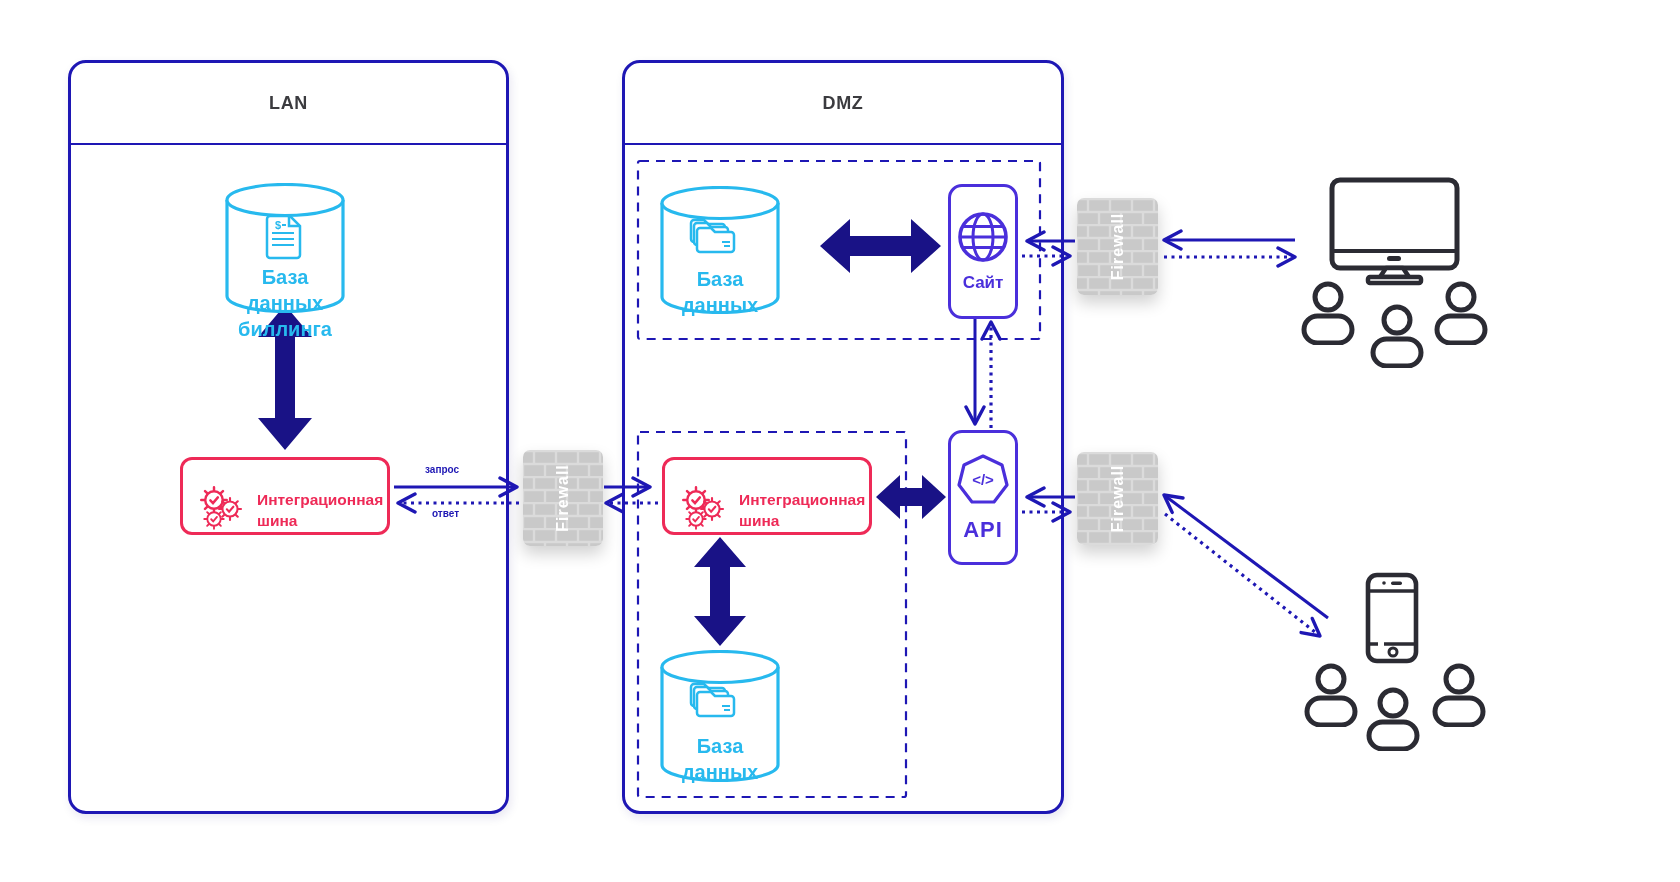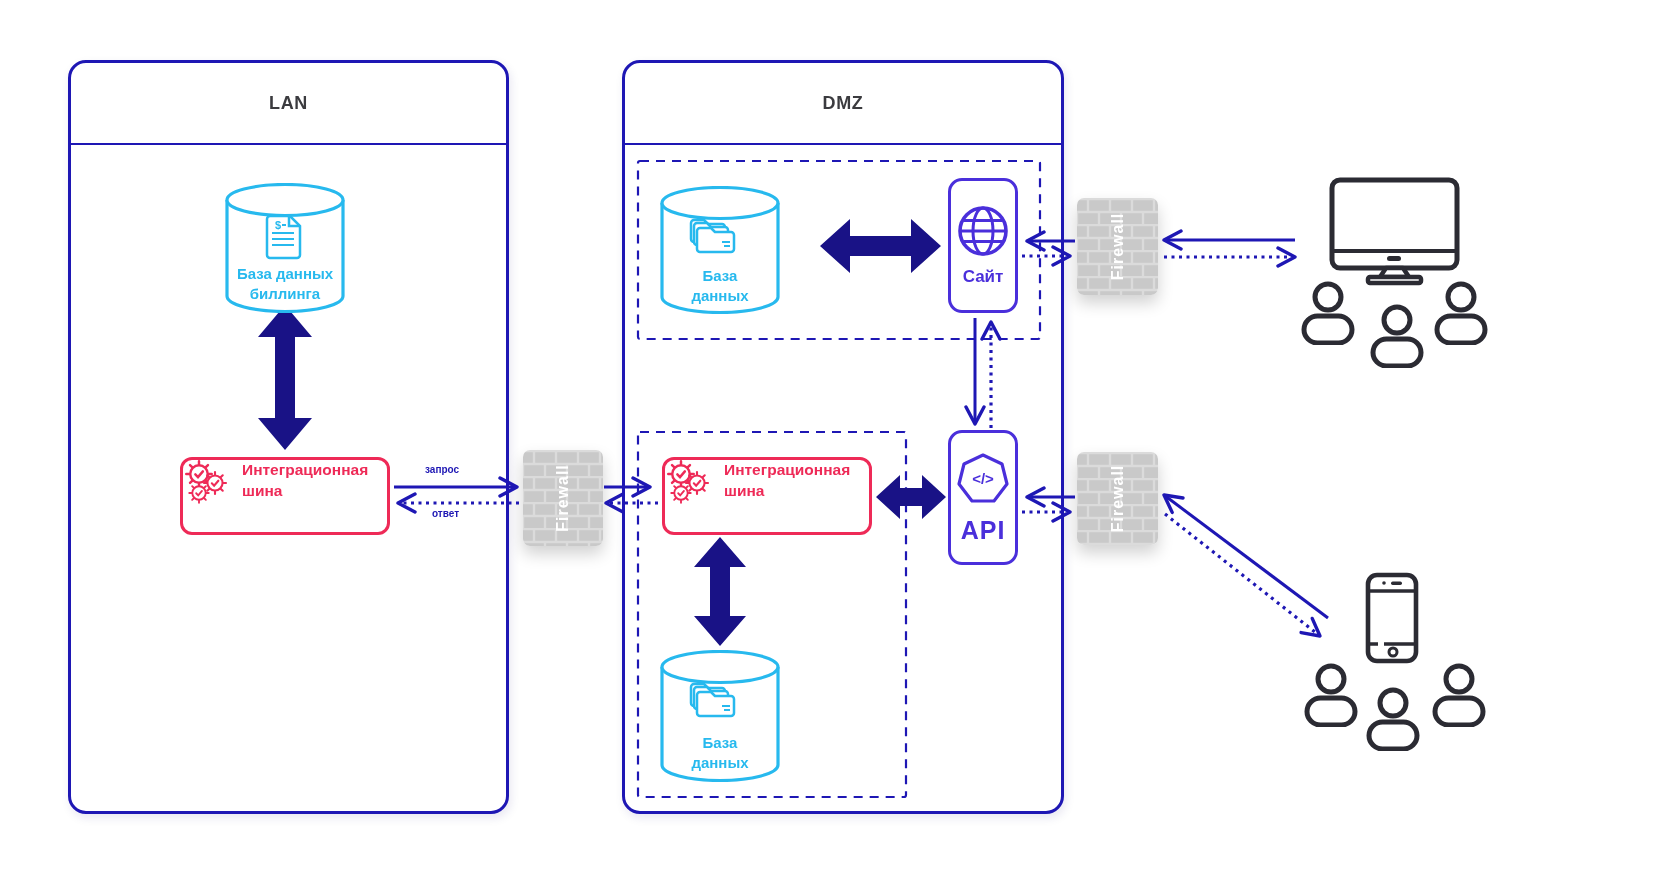--- a/index.html
+++ b/index.html
@@ -25,7 +25,7 @@
   
   .cylinder{position:absolute;}
   .cyl-label{position:absolute;left:0;width:100%;text-align:center;color:#27b9ee;
-             font-size:15px;font-weight:700;line-height:1.3;}
+             font-size:20px;font-weight:700;line-height:1.3;}
 
   
   .busbox{position:absolute;width:210px;height:78px;border:3px solid #ee2a57;border-radius:12px;background:#fff;

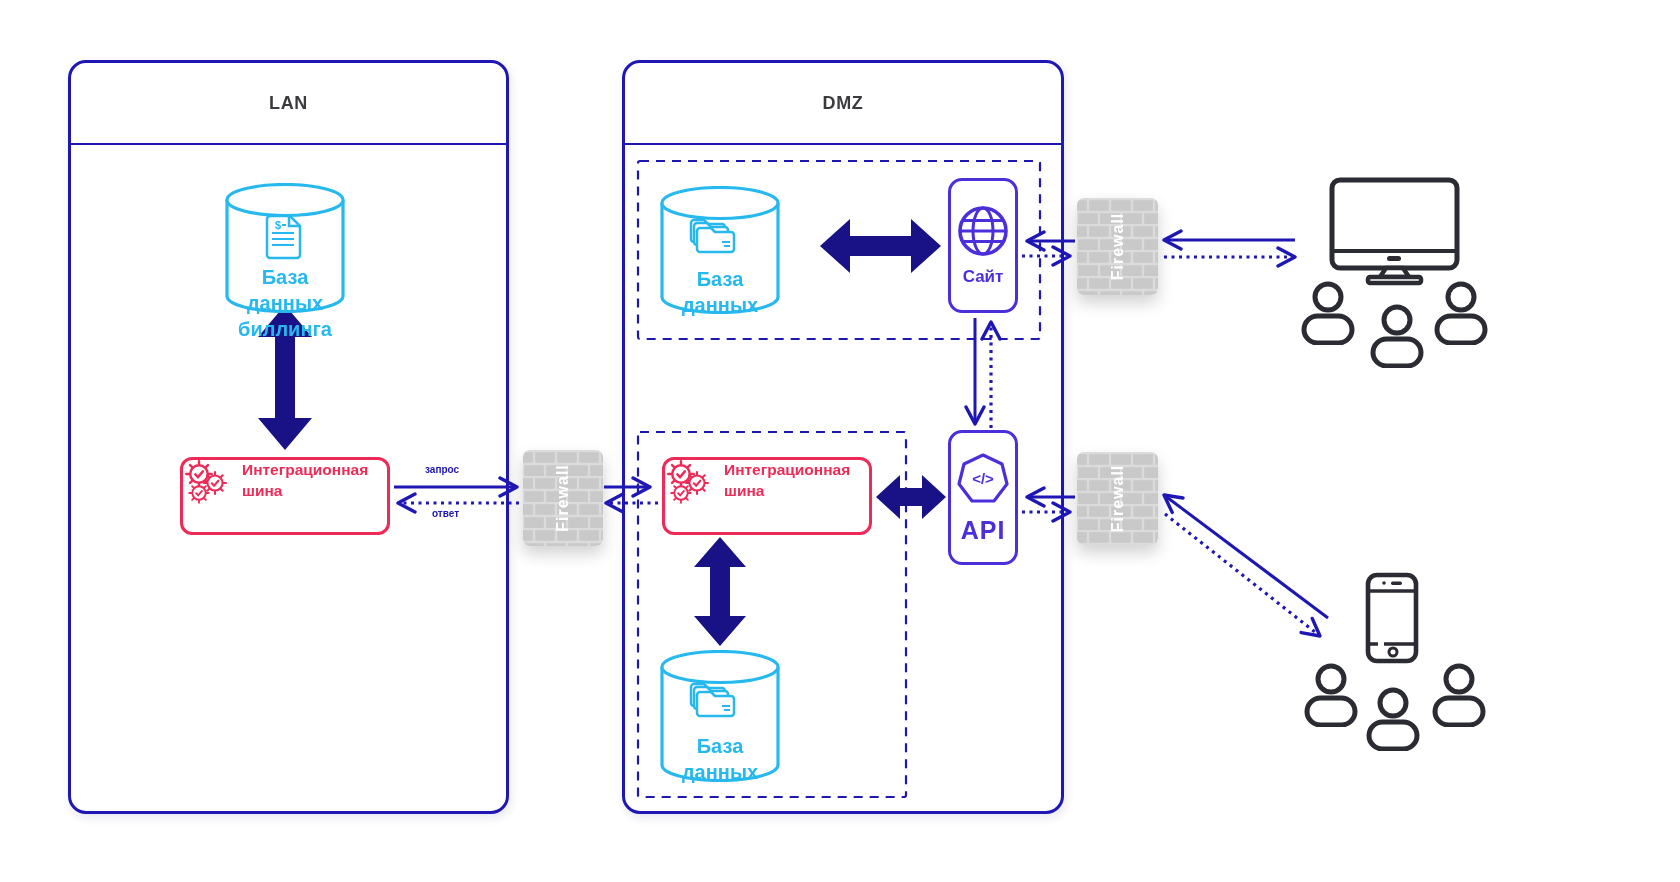--- a/index.html
+++ b/index.html
@@ -203,7 +203,7 @@
     </div>
   </div>
 
-  <div class="appbox" style="left:948px;top:178px;">
+  <div class="appbox" style="left:948px;top:184px;">
     <svg width="54" height="54" stroke="#4a2fdb" fill="none">
       <circle cx="27" cy="27" r="23" stroke-width="3.6"></circle>
       <ellipse cx="27" cy="27" rx="10" ry="23" stroke-width="3"></ellipse>

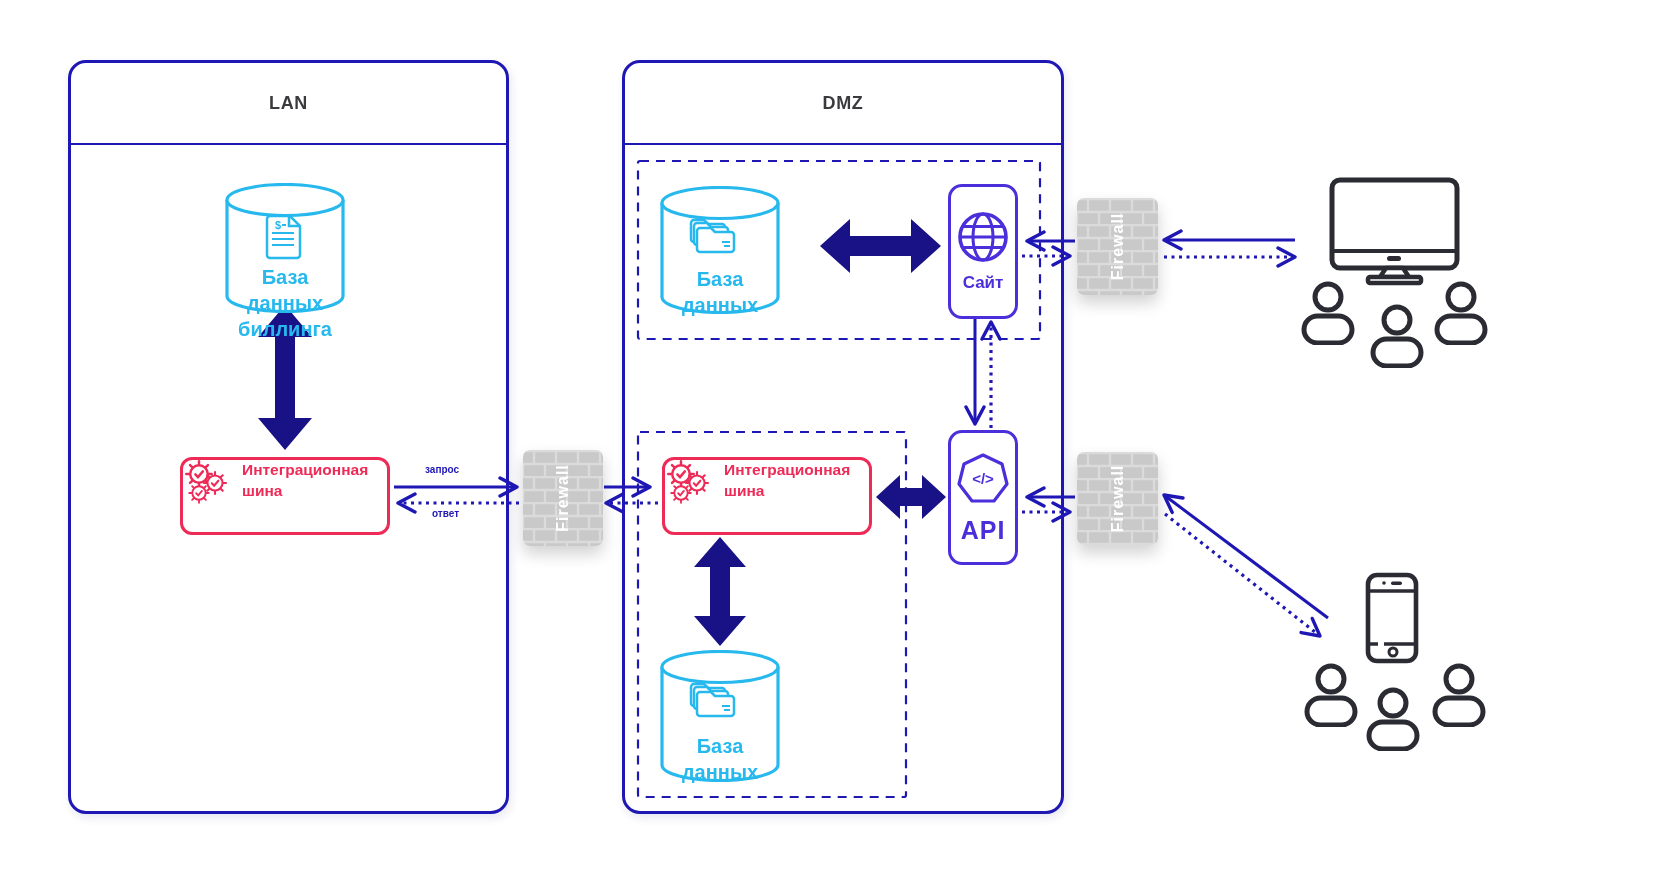--- a/index.html
+++ b/index.html
@@ -29,7 +29,7 @@
 
   
   .busbox{position:absolute;width:210px;height:78px;border:3px solid #ee2a57;border-radius:12px;background:#fff;
-          display:flex;align-items:flex-start;gap:13px;box-sizing:border-box;}
+          display:flex;align-items:flex-end;gap:13px;padding-left:15px;box-sizing:border-box;}
   .busbox .bus-label{color:#ee2a57;font-size:15.5px;font-weight:700;line-height:1.35;}
 
   

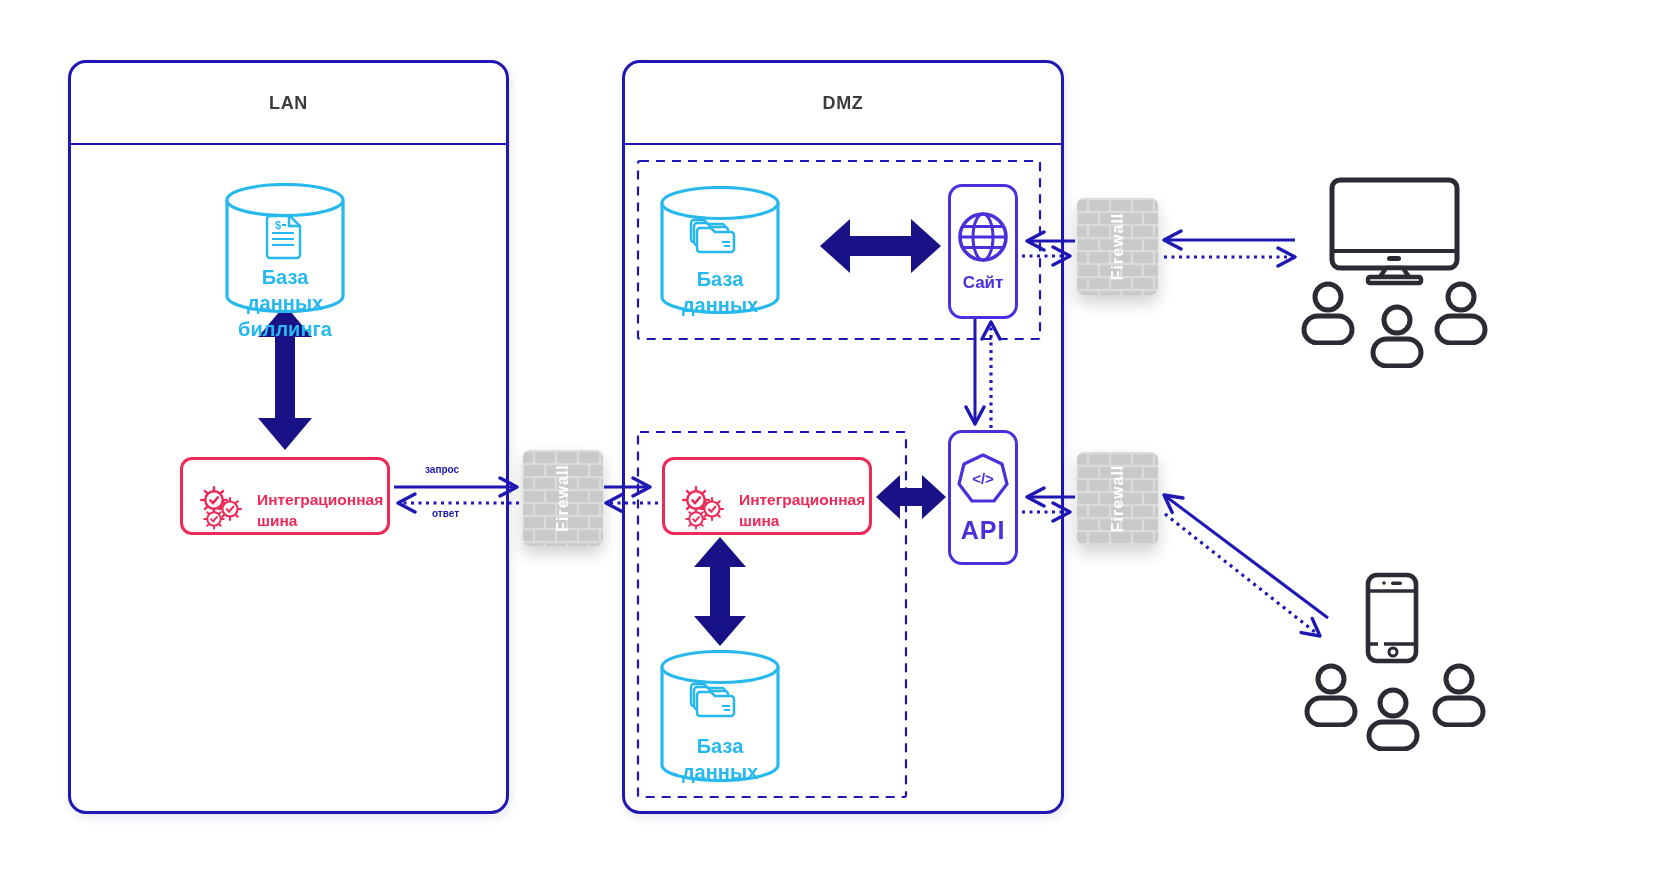--- a/index.html
+++ b/index.html
@@ -36,7 +36,7 @@
   .appbox{position:absolute;width:70px;height:135px;border:3px solid #4a2fdb;border-radius:14px;background:#fff;
           display:flex;flex-direction:column;align-items:center;justify-content:center;gap:9px;box-sizing:border-box;}
   .appbox .app-label{color:#4a2fdb;font-size:17px;font-weight:700;}
-  .appbox .app-label.api{font-size:25px;letter-spacing:1px;}
+  .appbox .app-label.api{font-size:22px;letter-spacing:1px;}
 
   
   .edge-label{position:absolute;color:#1e17b4;font-size:10px;font-weight:700;}

